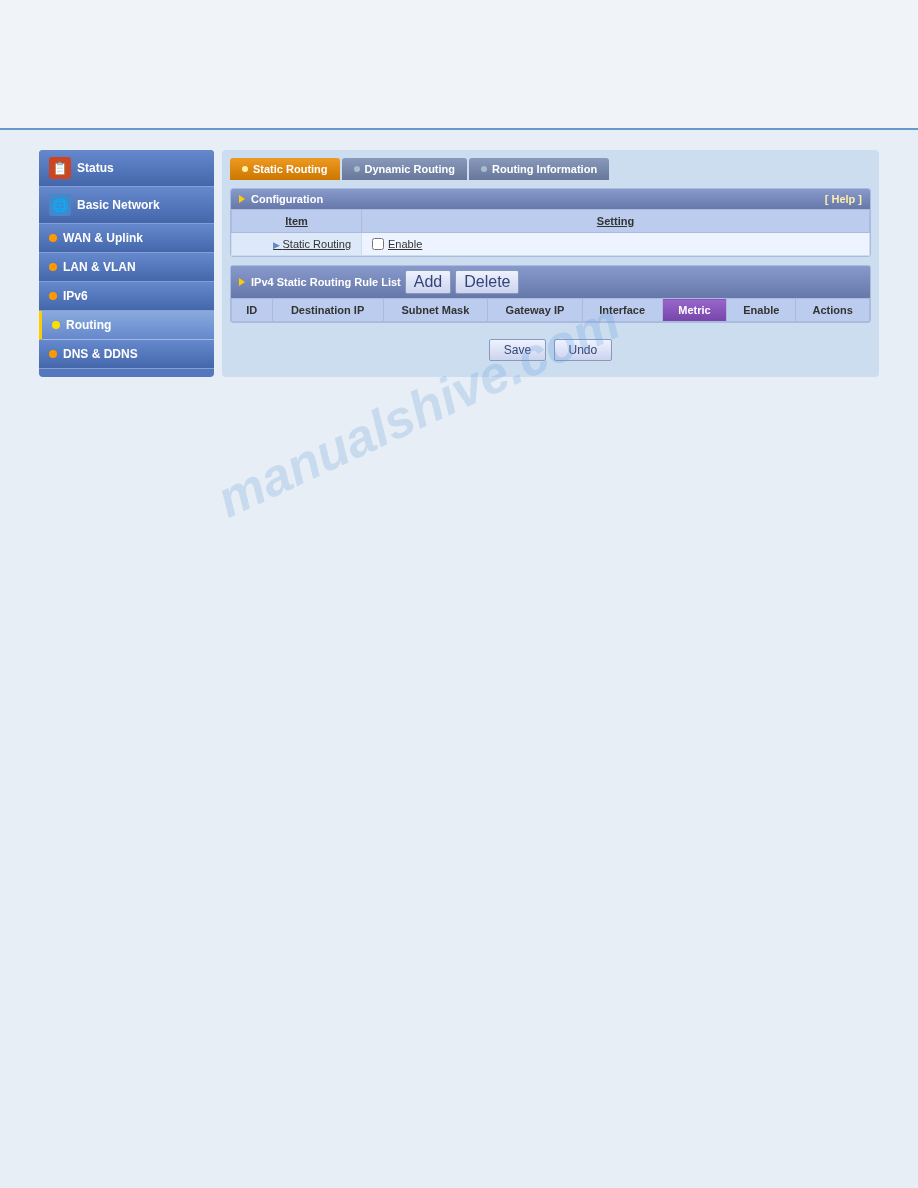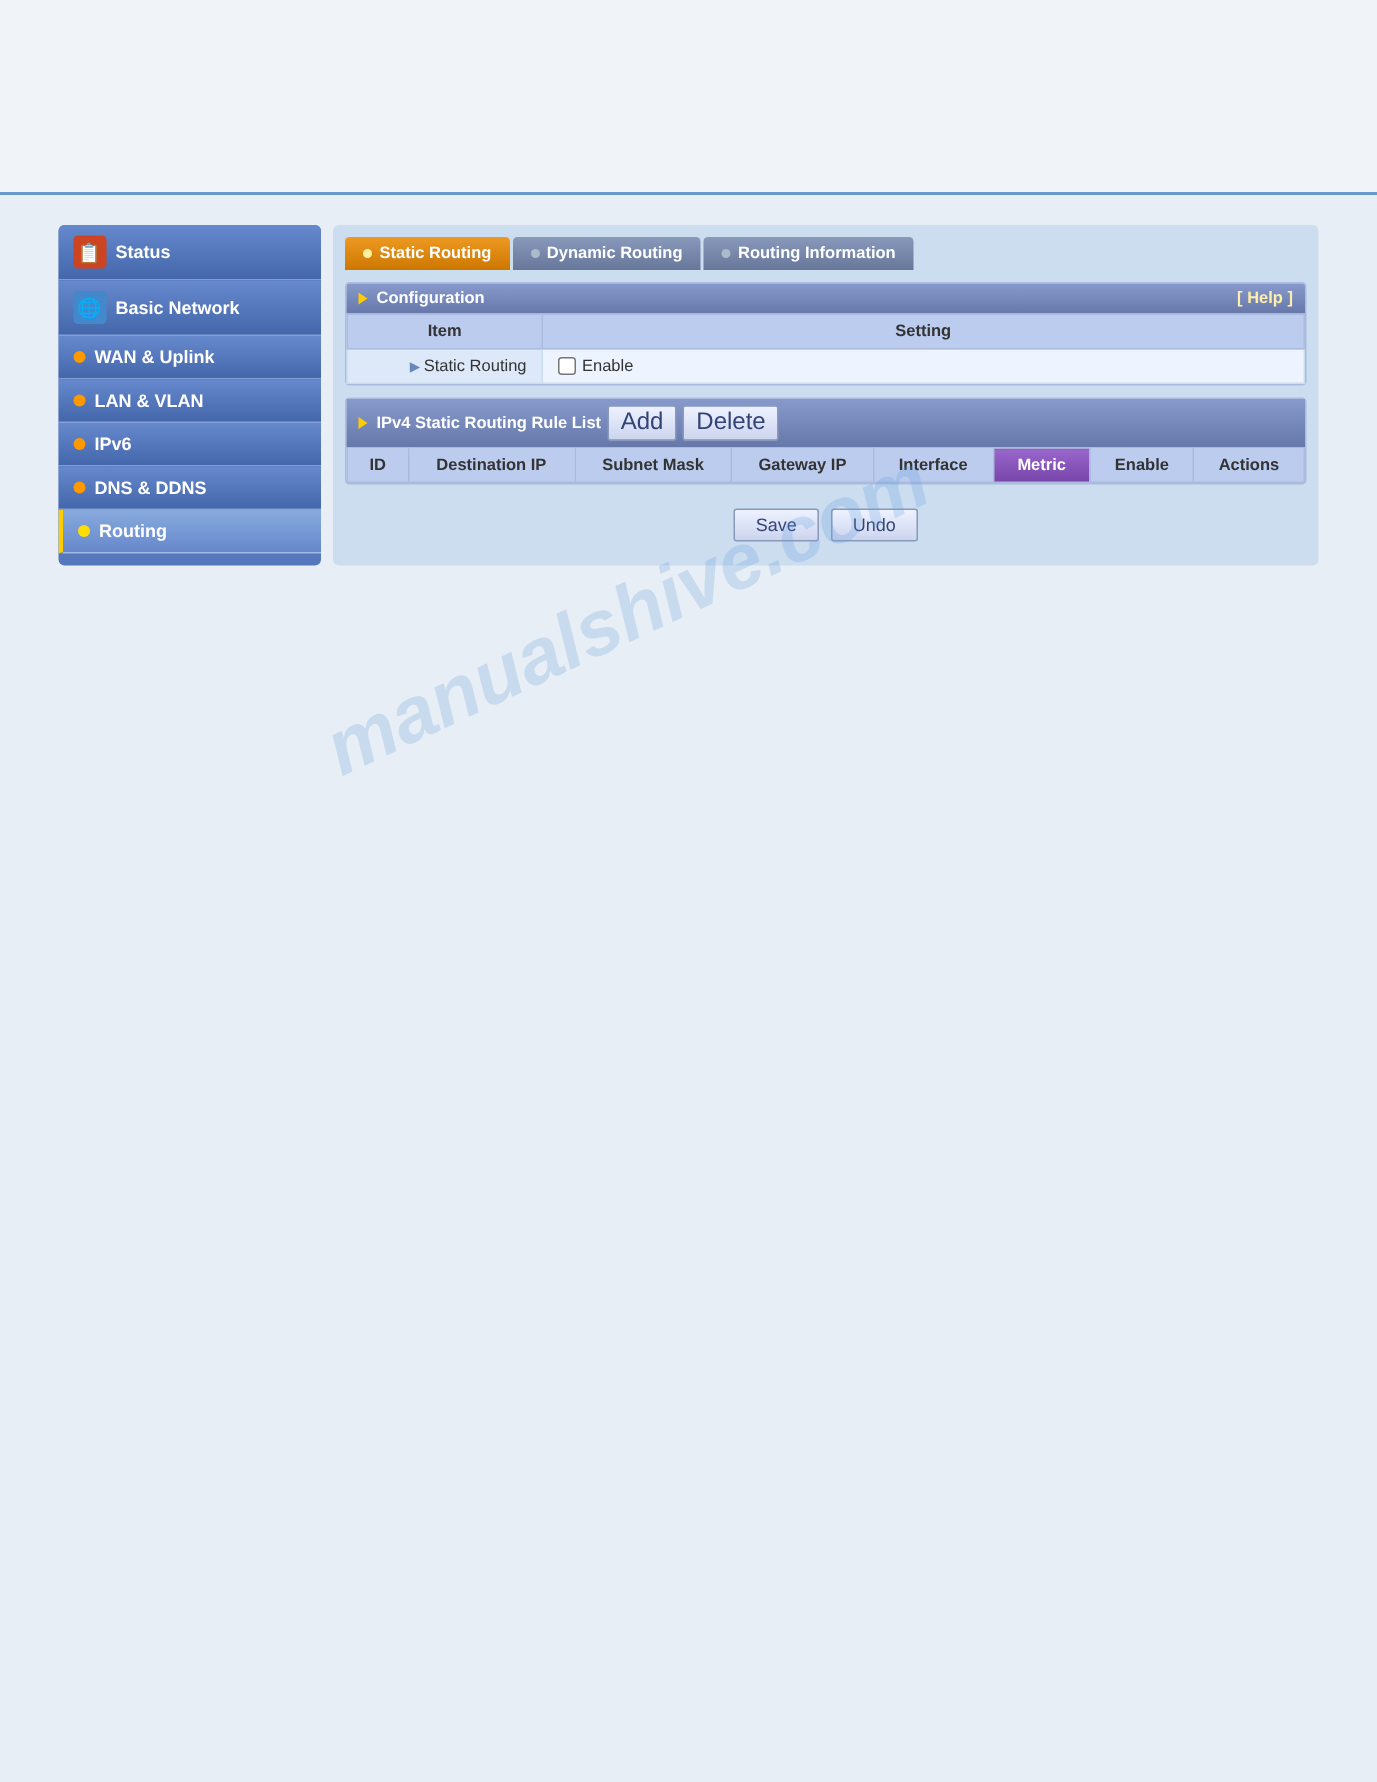--- a/index.html
+++ b/index.html
@@ -160,6 +160,7 @@
     .config-table {
       width: 100%;
       border-collapse: collapse;
+      text-decoration: underline;
     }
 
     .config-table th {

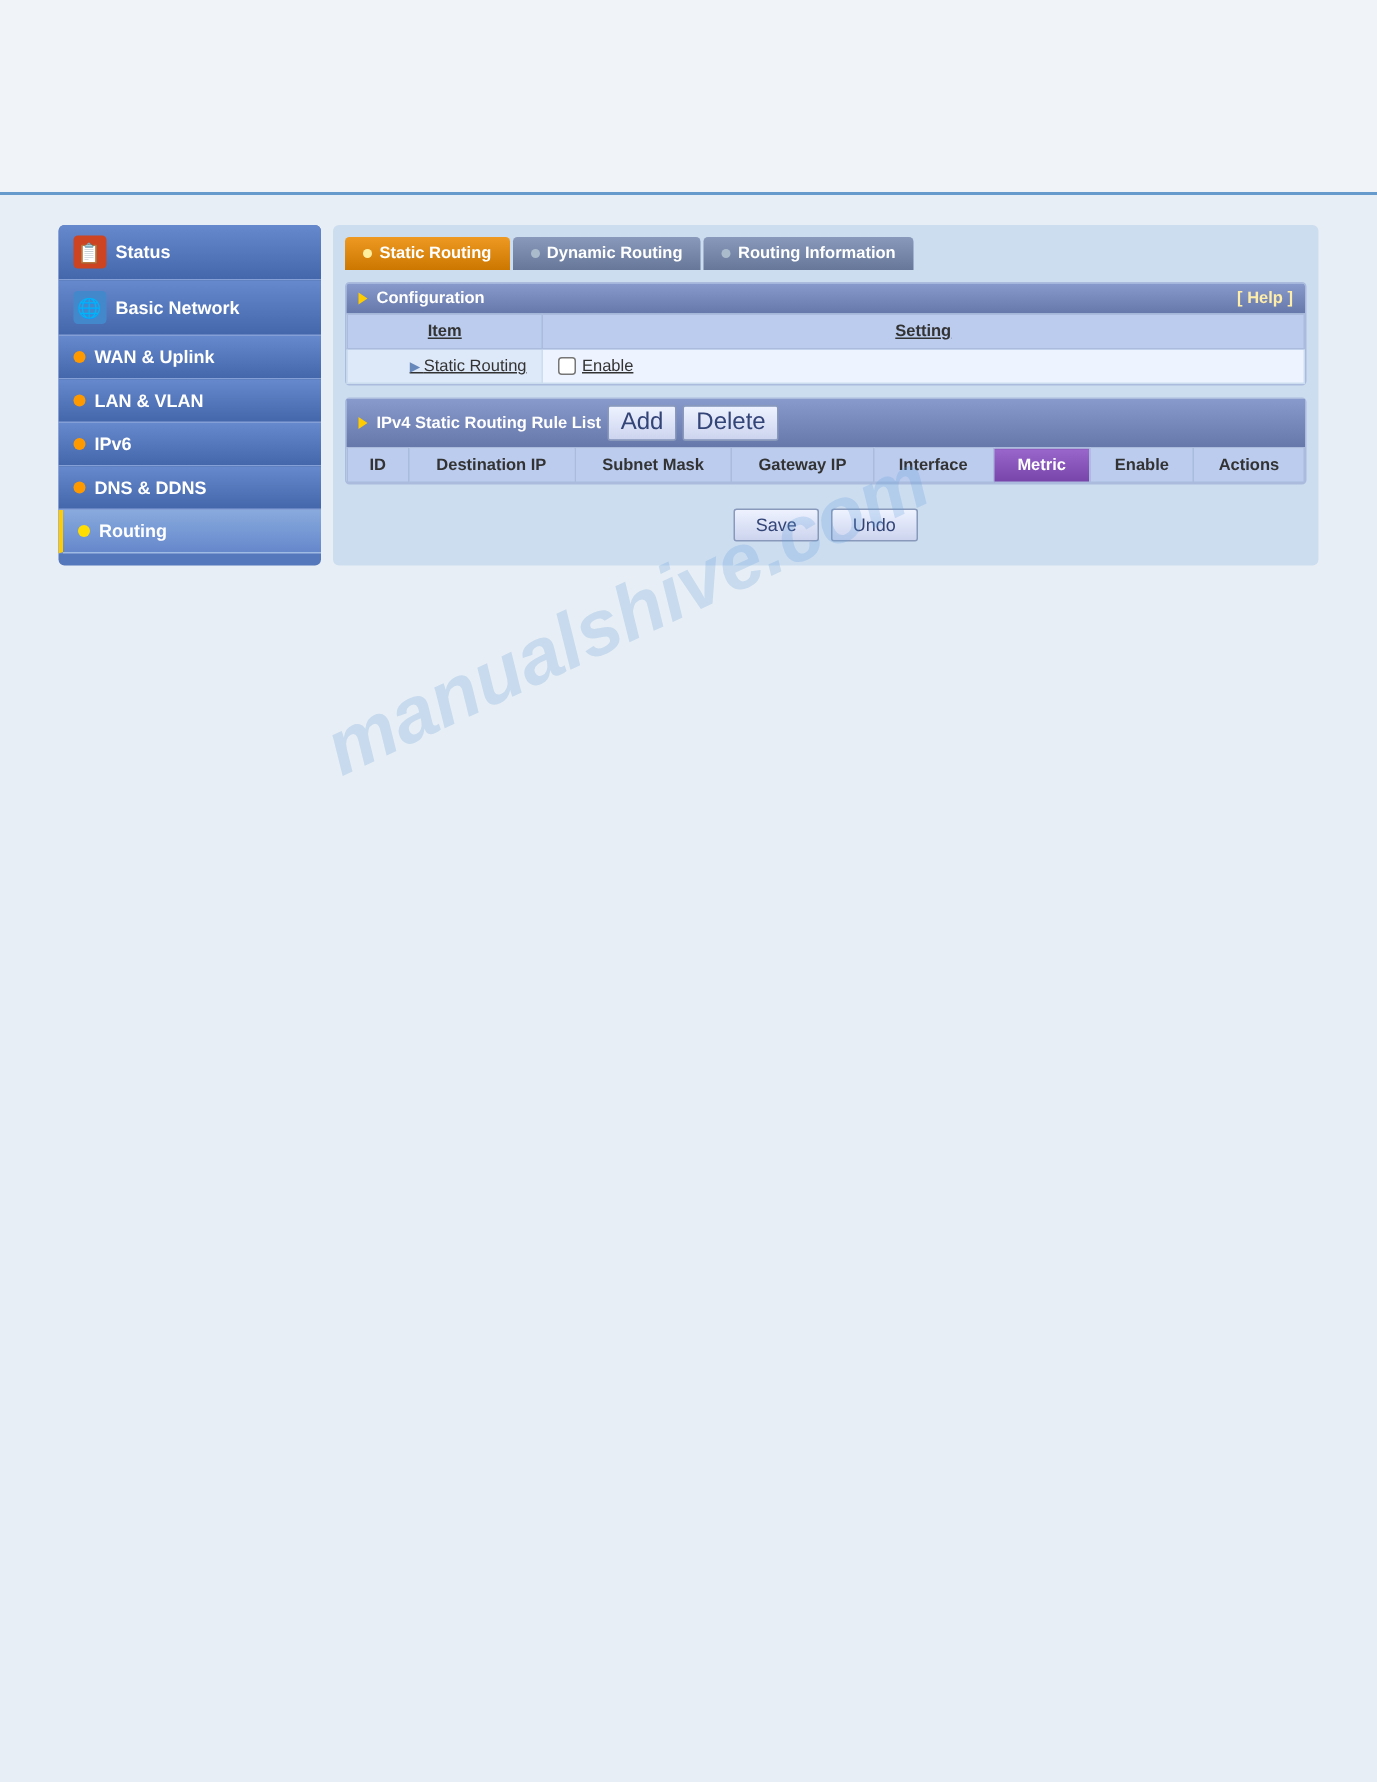--- a/index.html
+++ b/index.html
@@ -329,14 +329,14 @@
       </div>
 
 
-      <div class="sidebar-item">
-        <div class="bullet orange"></div>
-        <span>DNS &amp; DDNS</span>
-      </div>
-
       <div class="sidebar-item active">
         <div class="bullet yellow"></div>
         <span>Routing</span>
+      </div>
+
+      <div class="sidebar-item">
+        <div class="bullet orange"></div>
+        <span>DNS &amp; DDNS</span>
       </div>
 
     </div>

